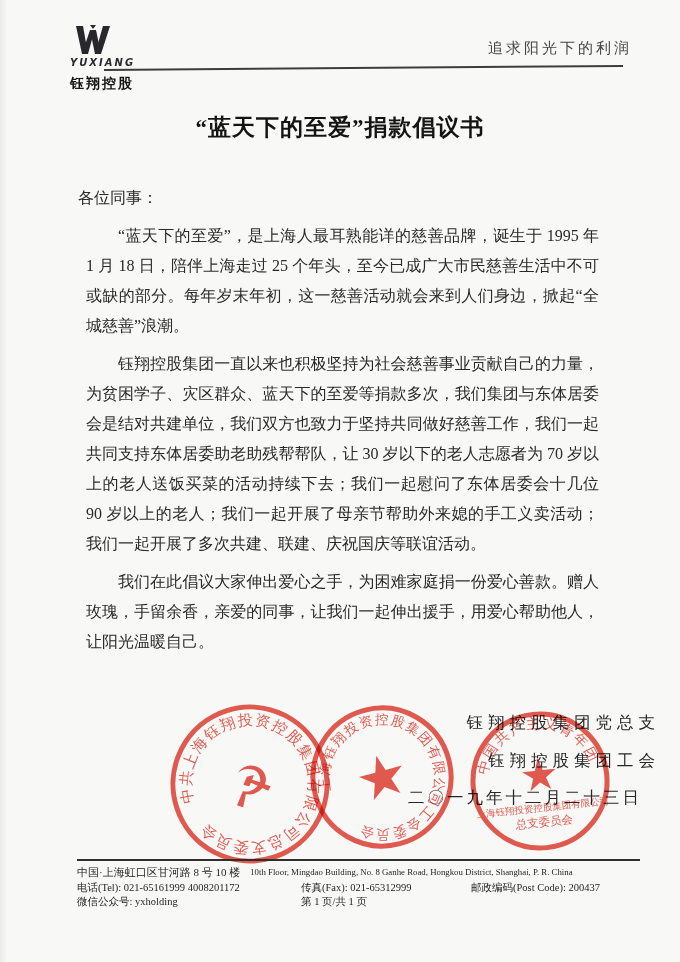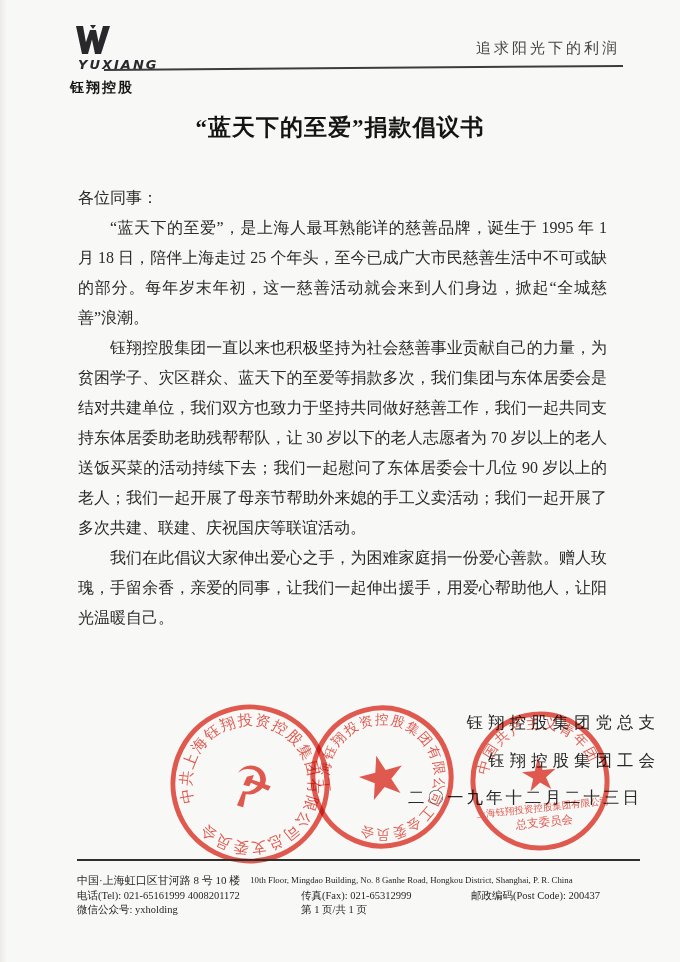--- a/index.html
+++ b/index.html
@@ -30,7 +30,7 @@
     background:#3c3c3c;transform:rotate(-0.45deg);
   }
   .slogan{
-    position:absolute;top:39px;right:60px;
+    position:absolute;top:39px;right:48px;
     font-size:15px;letter-spacing:3px;color:#454545;
   }
   

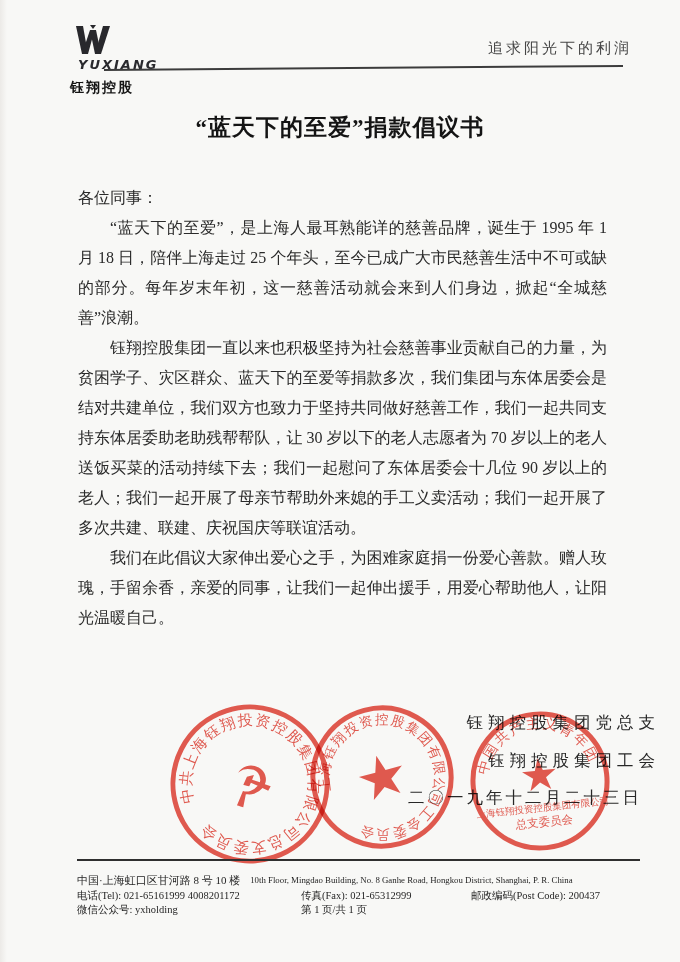--- a/index.html
+++ b/index.html
@@ -18,8 +18,8 @@
   .logo-mark{display:block;}
   .logo-latin{
     font-family:"DejaVu Sans","Liberation Sans",sans-serif;
-    font-style:italic;font-weight:bold;font-size:13px;letter-spacing:2px;
-    color:#2a2a2e;margin-top:1px;margin-left:8px;
+    font-style:italic;font-weight:bold;font-size:10px;letter-spacing:2px;
+    color:#2a2a2e;margin-top:1px;
   }
   .company-name{
     font-family:Liberation Sans, sans-serif;

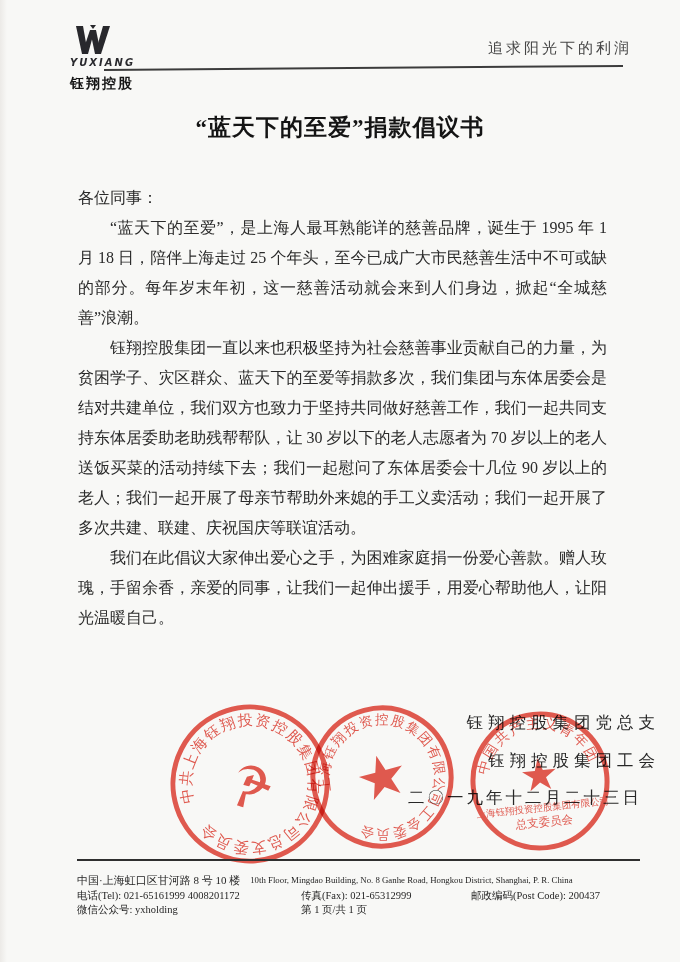--- a/index.html
+++ b/index.html
@@ -42,7 +42,7 @@
     margin:40px 73px 0 78px;
     font-size:16px;line-height:30px;text-align:justify;color:#2a2a2a;
   }
-  .letter-body p{margin:0;text-indent:2em;font-family:Liberation Serif, serif;}
+  .letter-body p{margin:8px;text-indent:2em;font-family:Liberation Serif, serif;}
   .greeting{text-indent:0;}
   
   .sign-block{

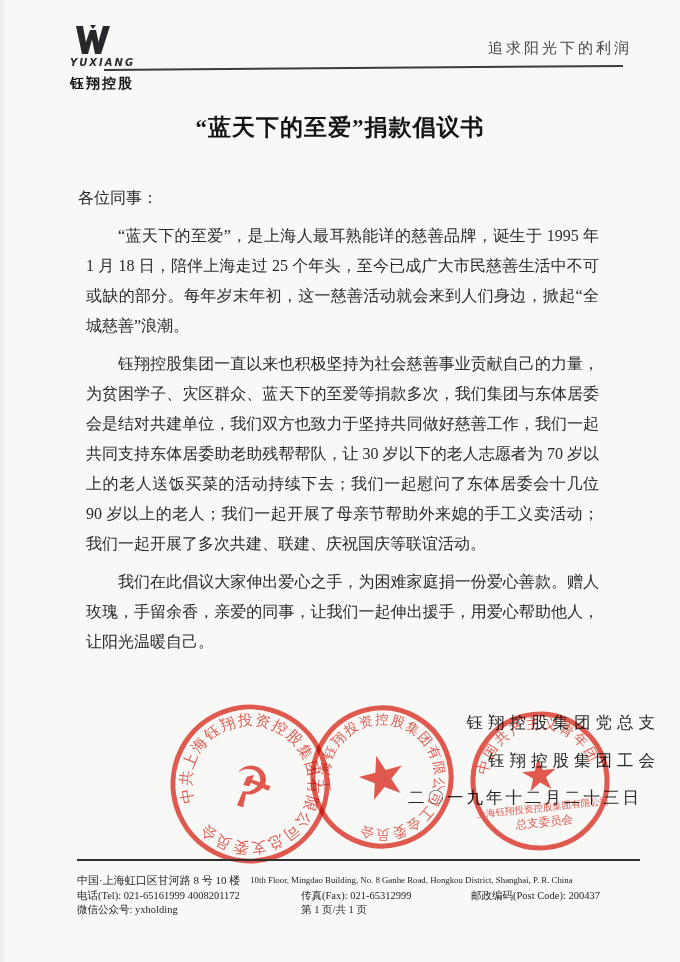--- a/index.html
+++ b/index.html
@@ -58,7 +58,7 @@
     border-top:2px solid #2f2f2f;padding-top:4px;
     font-size:10.5px;line-height:14.5px;color:#1f1f1f;
   }
-  .footer-row1{display:flex;align-items:center;margin-top:8px;}
+  .footer-row1{display:flex;align-items:center;}
   .addr-cn{font-size:11px;white-space:nowrap;}
   .addr-en{font-size:8.8px;flex:1;margin-left:10px;white-space:nowrap;}
   .footer-grid{

